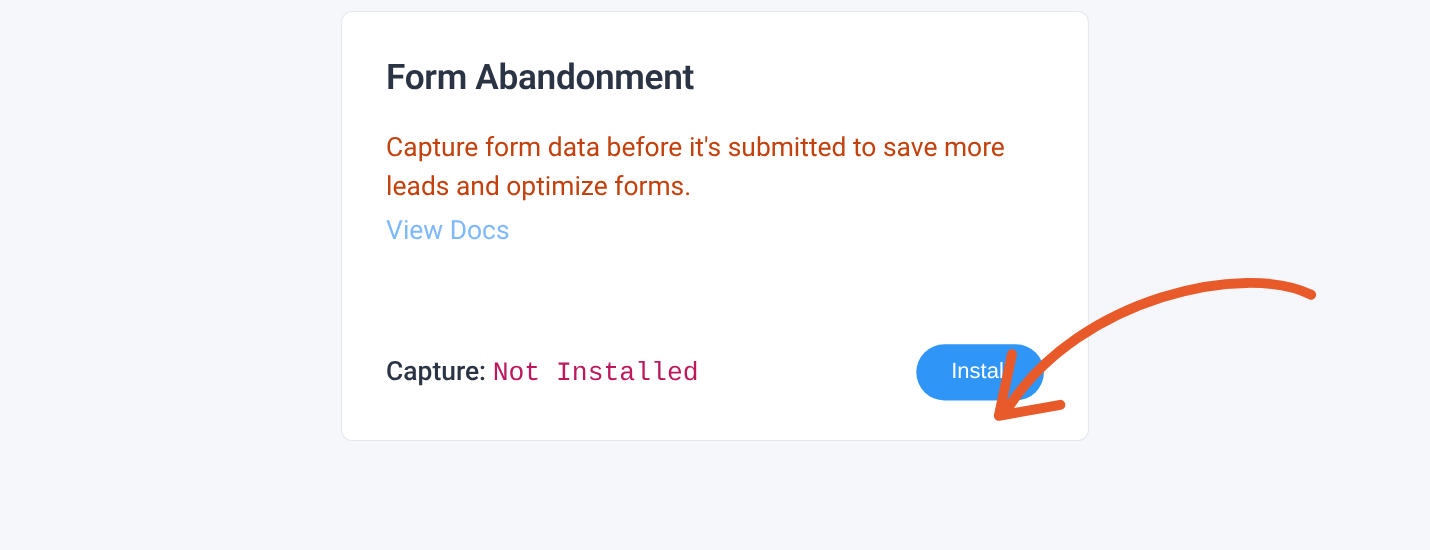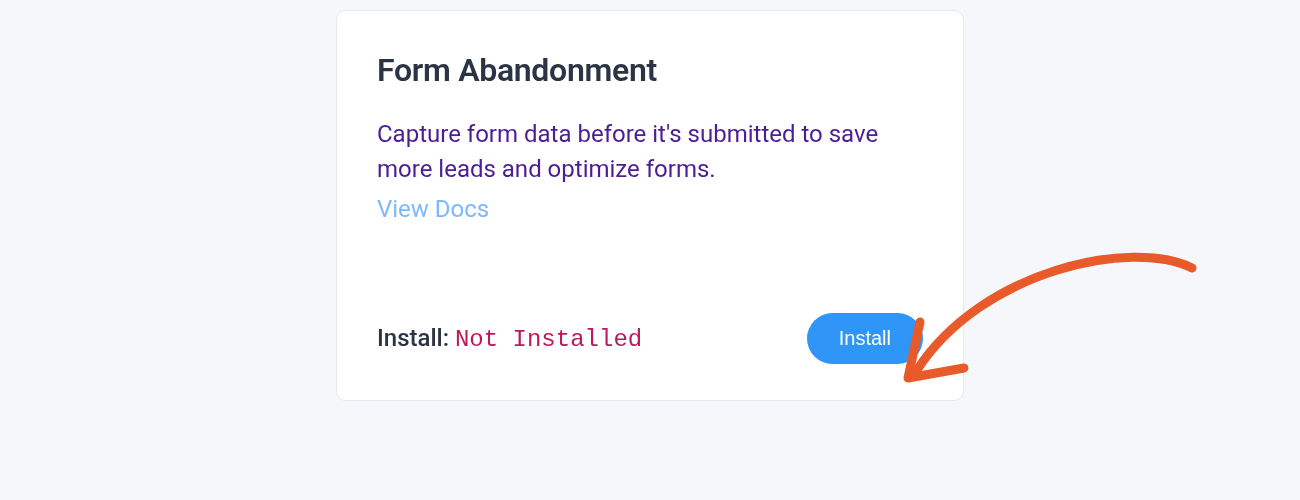--- a/index.html
+++ b/index.html
@@ -26,7 +26,7 @@
       background: #ffffff;
       border: 1px solid #e5e8ee;
       border-radius: 10px;
-      width: 628px;
+      width: 680px;
       padding: 40px 40px 36px 40px;
       position: relative;
     }

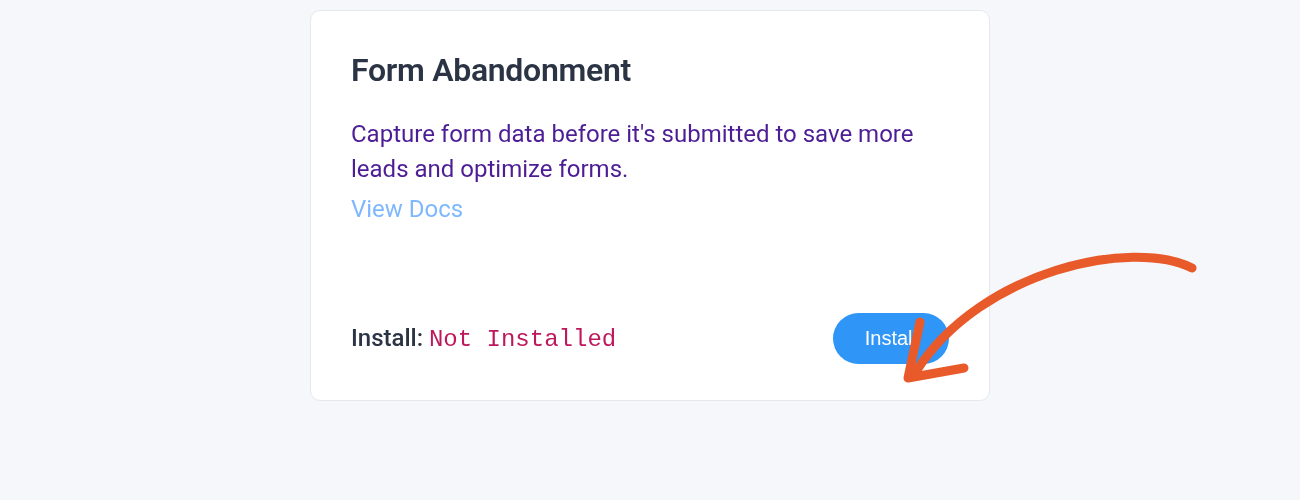--- a/index.html
+++ b/index.html
@@ -40,7 +40,7 @@
     .card-desc {
       font-size: 24px;
       line-height: 1.45;
-      color: #4c1d95;
+      color: #c2410c;
       margin-bottom: 8px;
     }
     .view-docs {

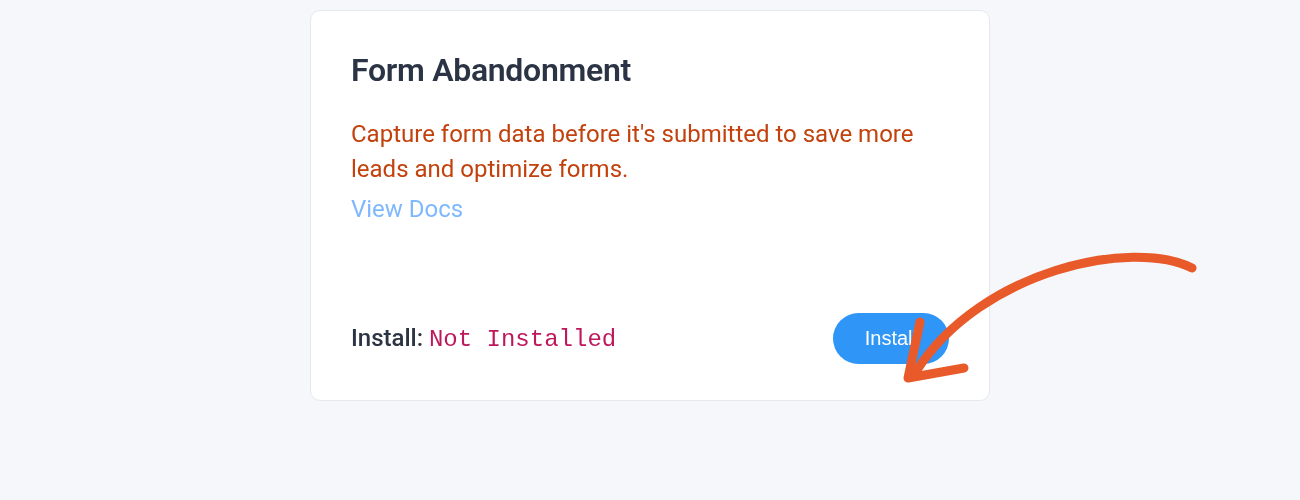--- a/index.html
+++ b/index.html
@@ -96,7 +96,7 @@
     <a class="view-docs">View Docs</a>
     <div class="card-footer">
       <div class="status-line">
-        <span class="status-label">Install:</span>
+        <span class="status-label">Capture:</span>
         <span class="status-value">Not Installed</span>
       </div>
       <button class="install-btn">Install</button>

